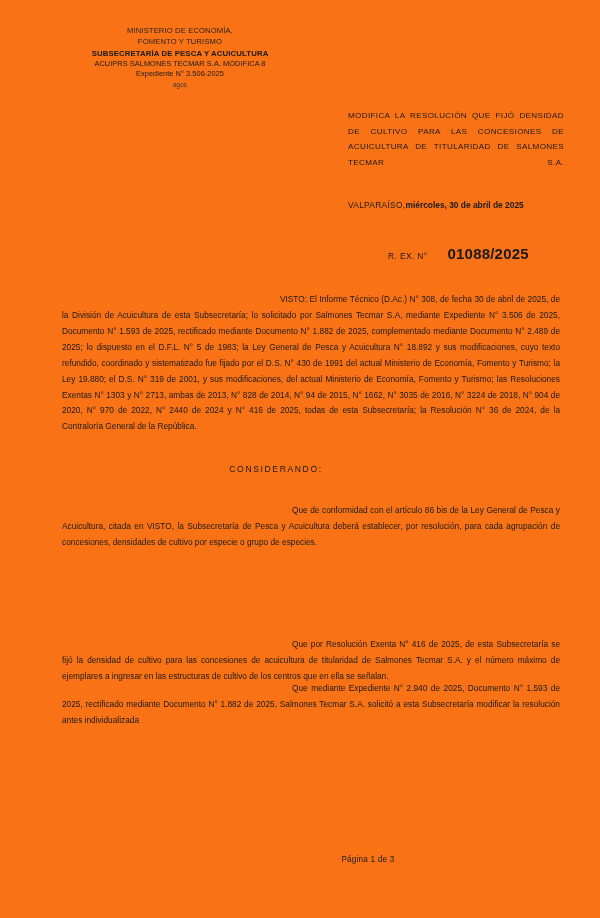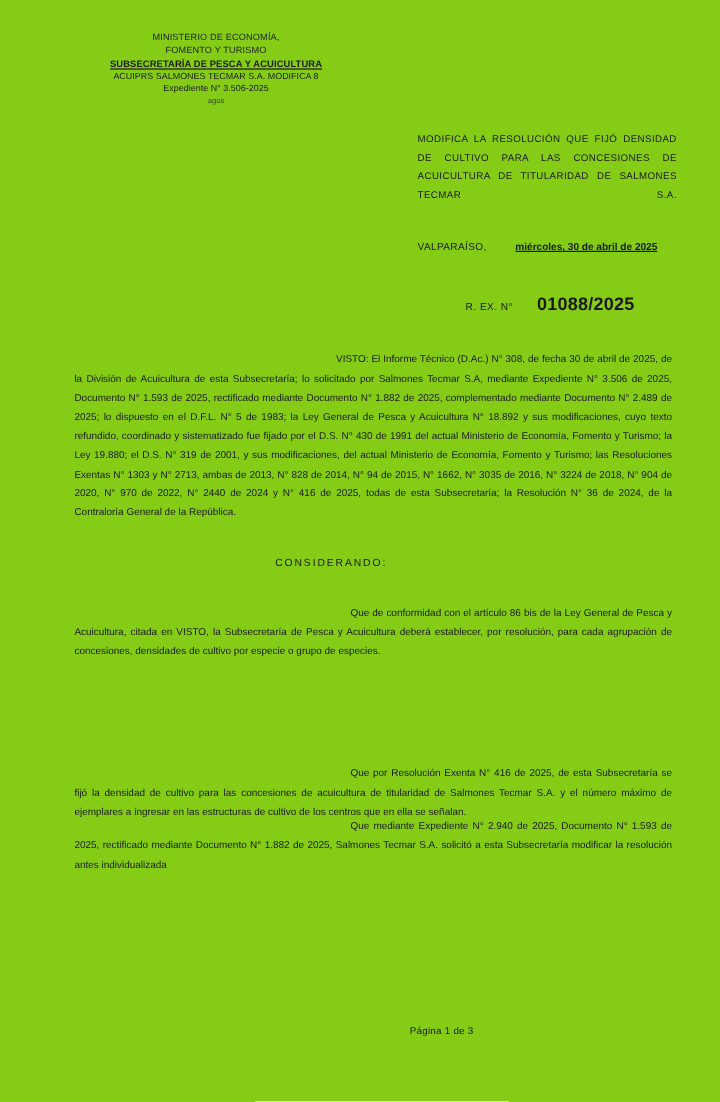--- a/index.html
+++ b/index.html
@@ -15,7 +15,7 @@
     position: relative;
     width: 600px;
     height: 918px;
-    background: #84cc16;
+    background: #f97316;
     overflow: hidden;
   }
 

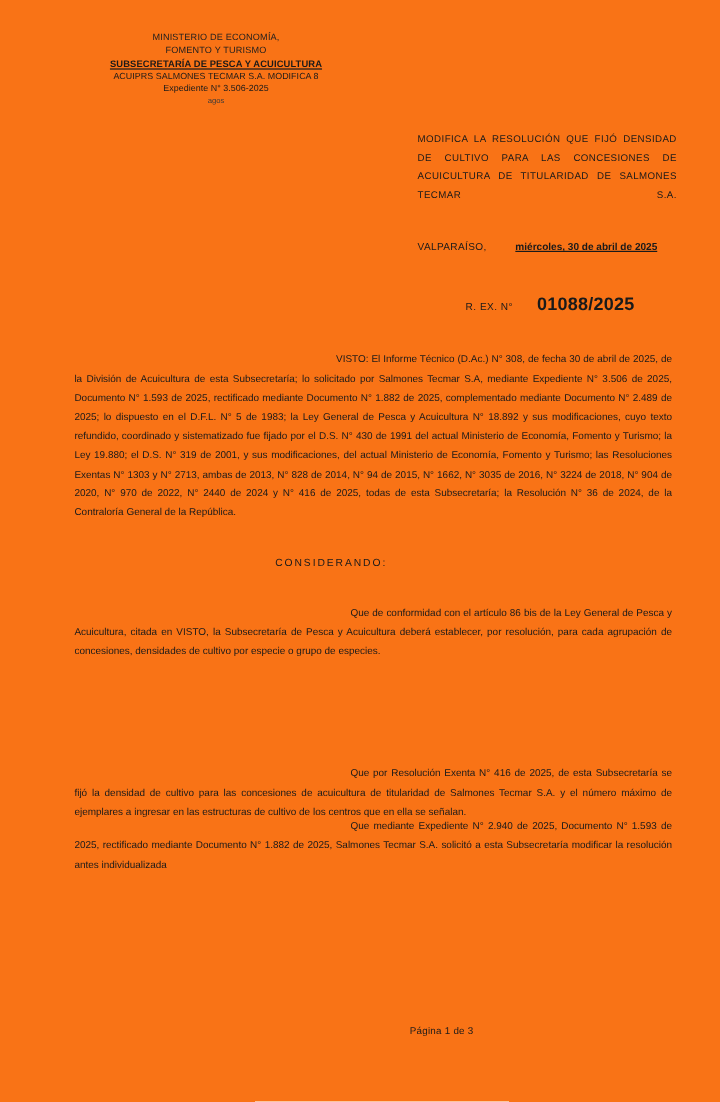--- a/index.html
+++ b/index.html
@@ -37,7 +37,6 @@
   .lh-bold-underline {
     font-size: 7.8px;
     font-weight: bold;
-    text-decoration: underline;
     letter-spacing: 0.1px;
     white-space: nowrap;
   }

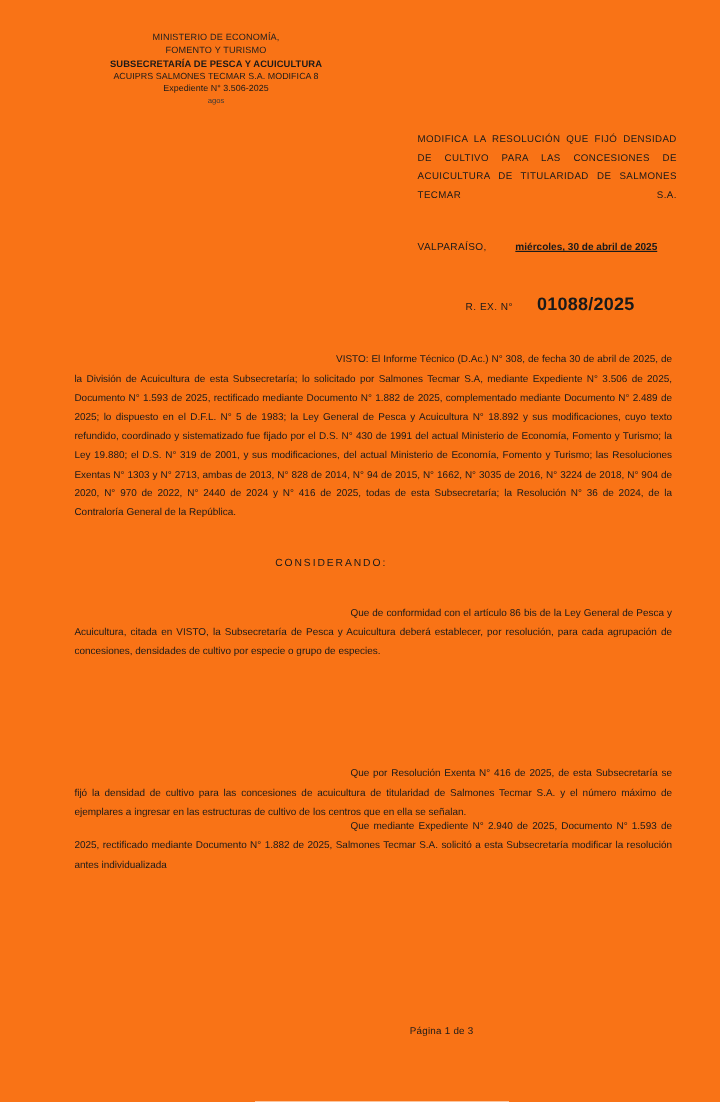--- a/index.html
+++ b/index.html
@@ -73,7 +73,7 @@
     white-space: nowrap;
   }
   .placedate .city { letter-spacing: 0.3px; }
-  .placedate .date { font-weight: bold; margin-left: 24px; text-decoration: underline; }
+  .placedate .date { font-weight: bold; margin-left: 0; }
 
   
   .resnum {

